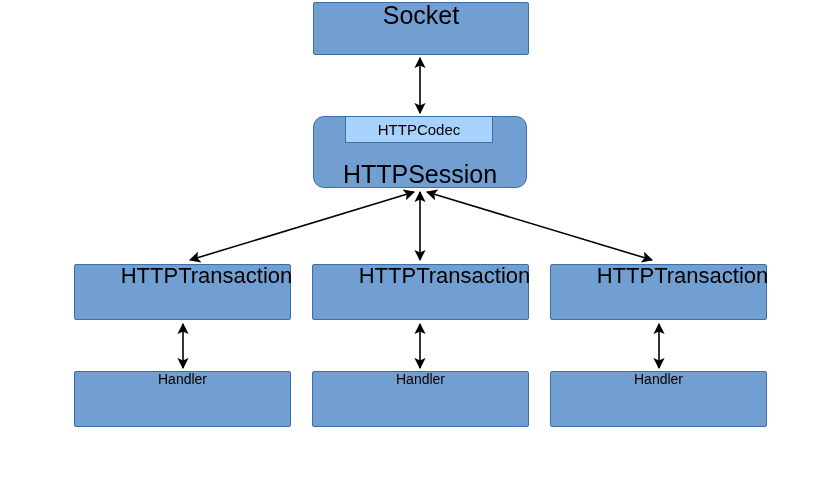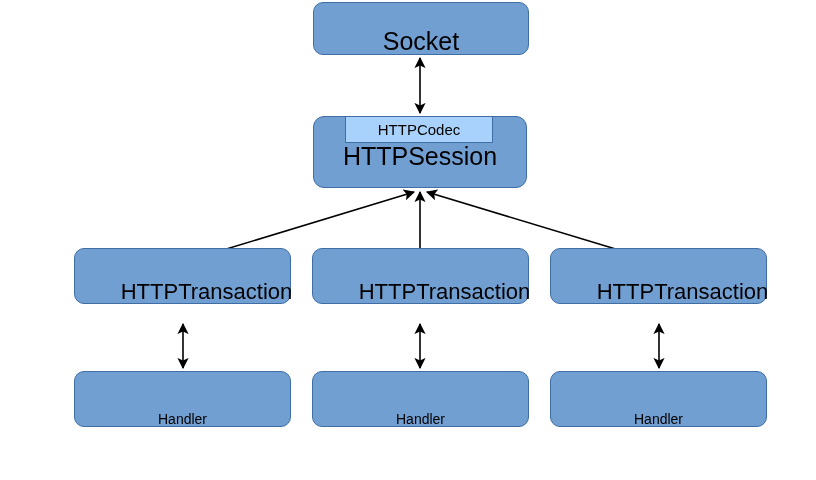--- a/index.html
+++ b/index.html
@@ -23,9 +23,9 @@
     box-sizing: border-box;
     background: #729fd2;
     border: 1px solid #3f6ea5;
-    border-radius: 10px;
+    border-radius: 2px;
     display: flex;
-    align-items: flex-end;
+    align-items: flex-start;
     justify-content: center;
     color: #000000;
     font-family: "Liberation Sans", sans-serif;

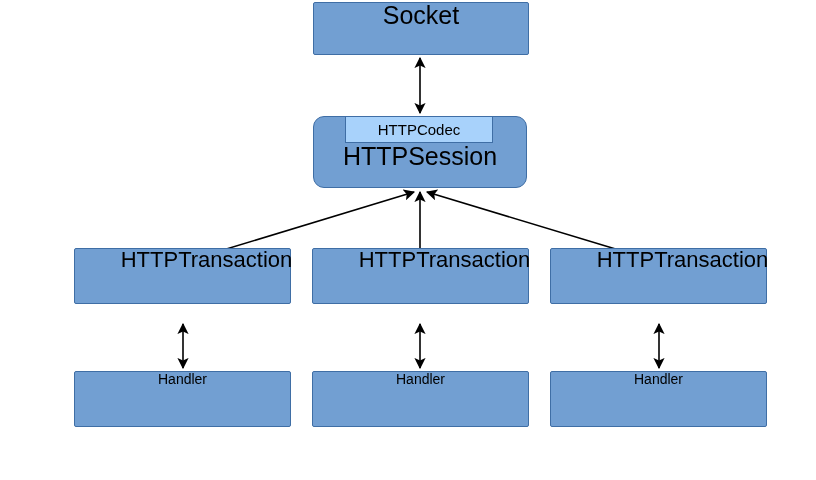--- a/index.html
+++ b/index.html
@@ -52,7 +52,7 @@
     border-radius: 11px;
     align-items: flex-end;
     justify-content: center;
-    padding-bottom: 18px;
+    padding-bottom: 0;
     font-size: 25px;
   }
   #node-httpcodec {

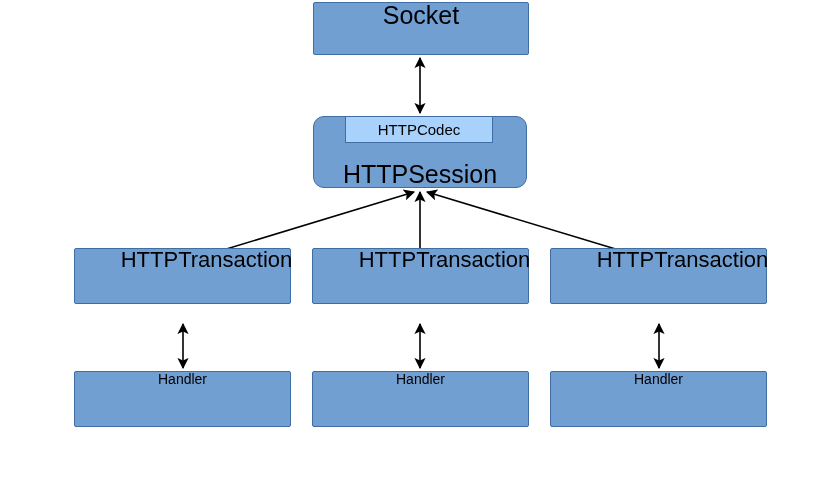--- a/index.html
+++ b/index.html
@@ -75,7 +75,7 @@
   }
   
   .node-transaction {
-    top: 248px;
+    top: 264px;
     height: 56px;
     font-size: 22px;
     padding-left: 48px;

